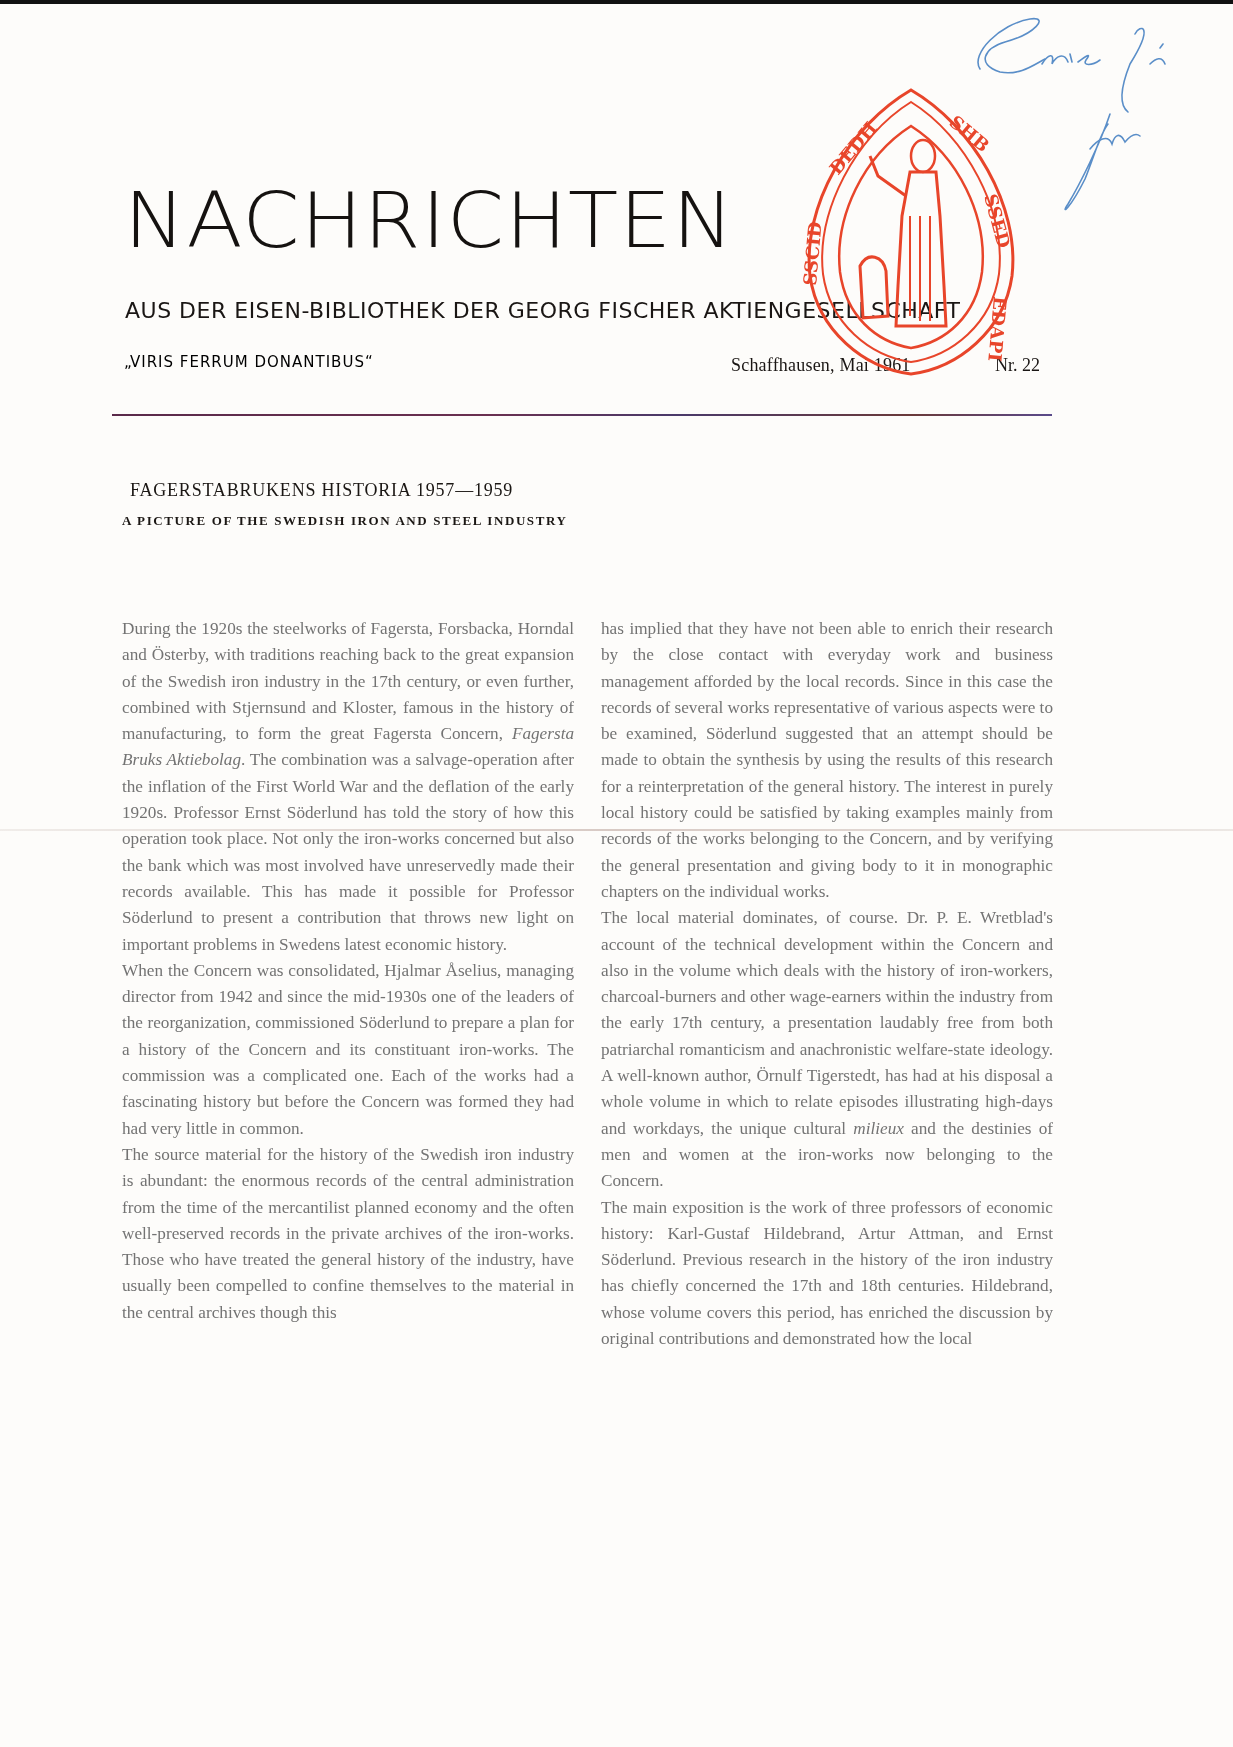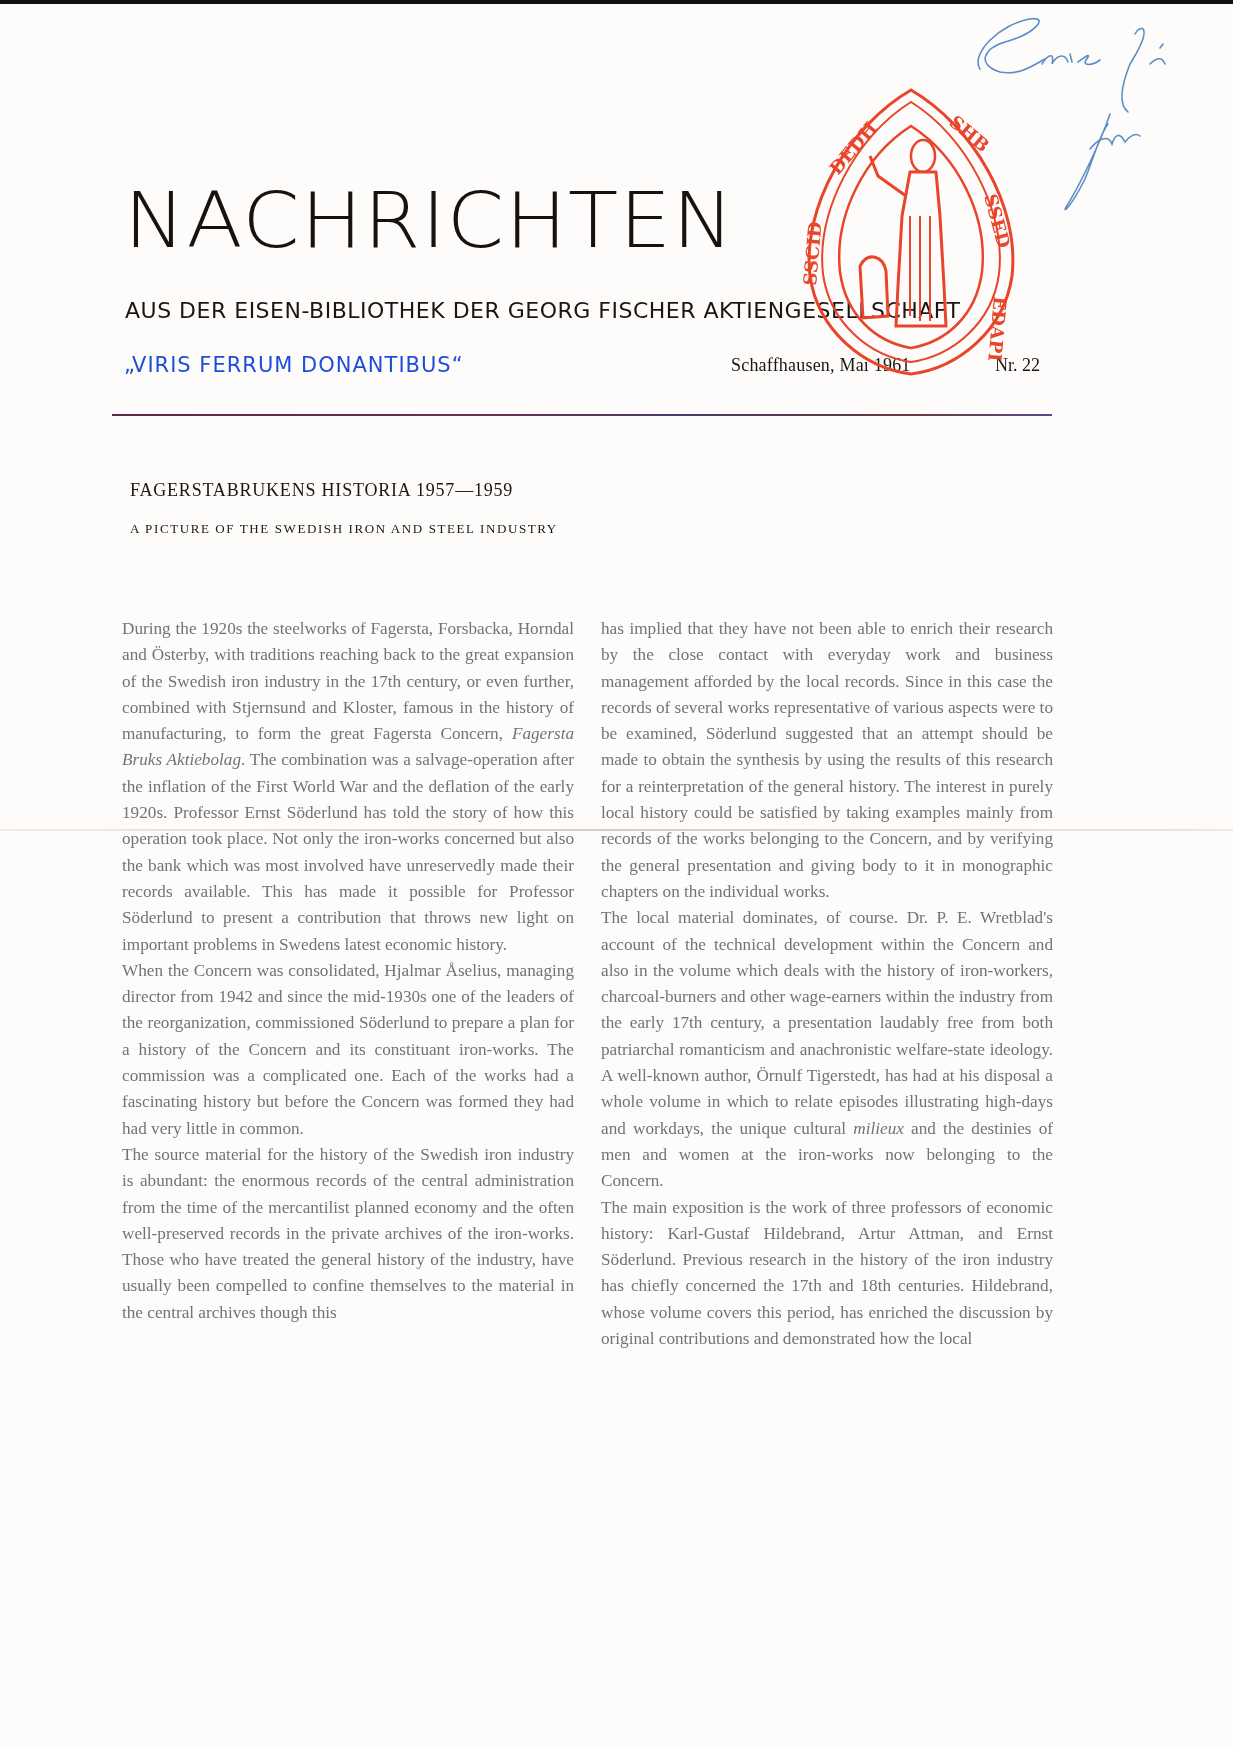--- a/index.html
+++ b/index.html
@@ -26,8 +26,8 @@
   }
   .motto {
     position: absolute; left: 124px; top: 353px;
-    font-family: "DejaVu Sans", sans-serif; font-size: 21px; letter-spacing: 1px;
-    color: #1d4ed8; white-space: nowrap;
+    font-family: "DejaVu Sans", sans-serif; font-size: 15px; letter-spacing: 1px;
+    color: #000000; white-space: nowrap;
   }
   .place-date {
     position: absolute; left: 731px; top: 355px;

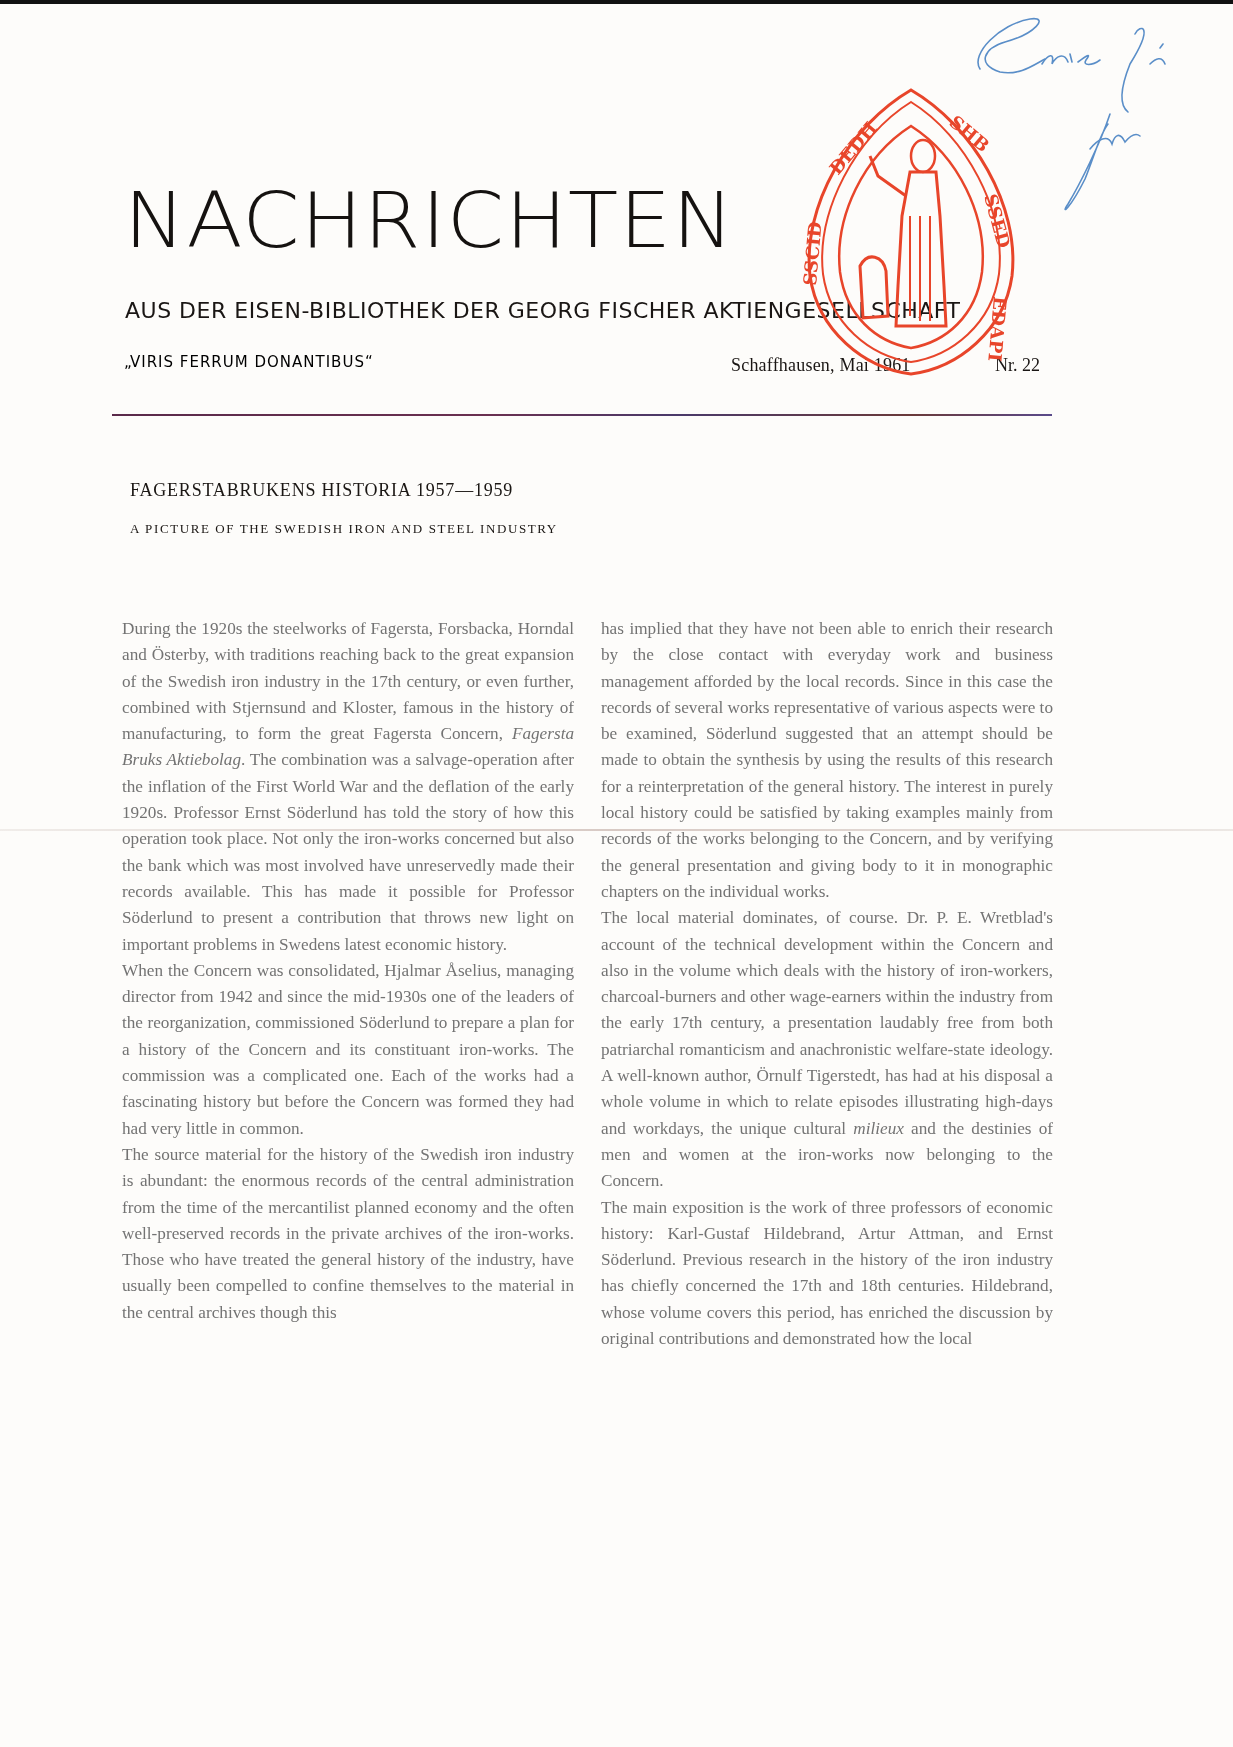--- a/index.html
+++ b/index.html
@@ -121,7 +121,7 @@
 
 <main>
   <h1 class="article-title" style="margin:8px;font-weight:normal;">FAGERSTABRUKENS HISTORIA 1957—1959</h1>
-  <h2 class="article-subtitle" style="margin:8px;font-weight:normal;">A PICTURE OF THE SWEDISH IRON AND STEEL INDUSTRY</h2>
+  <h2 class="article-subtitle" style="margin:0;font-weight:bold;">A PICTURE OF THE SWEDISH IRON AND STEEL INDUSTRY</h2>
 
   <div class="col col-left">
     <p><span>During the 1920s the steelworks of Fagersta, Forsbacka, Horndal and Österby, with traditions reaching back to the great expansion of the Swe­dish iron industry in the 17th century, or even further, combined with Stjernsund and Kloster, famous in the history of manufacturing, to form the great Fagersta Concern, </span><em>Fagersta Bruks Ak­tiebolag</em><span>. The combination was a salvage-opera­tion after the inflation of the First World War and the deflation of the early 1920s. Professor Ernst Söderlund has told the story of how this operation took place. Not only the iron-works concerned but also the bank which was most in­volved have unreservedly made their records available. This has made it possible for Profes­sor Söderlund to present a contribution that throws new light on important problems in Swe­dens latest economic history.</span></p>

